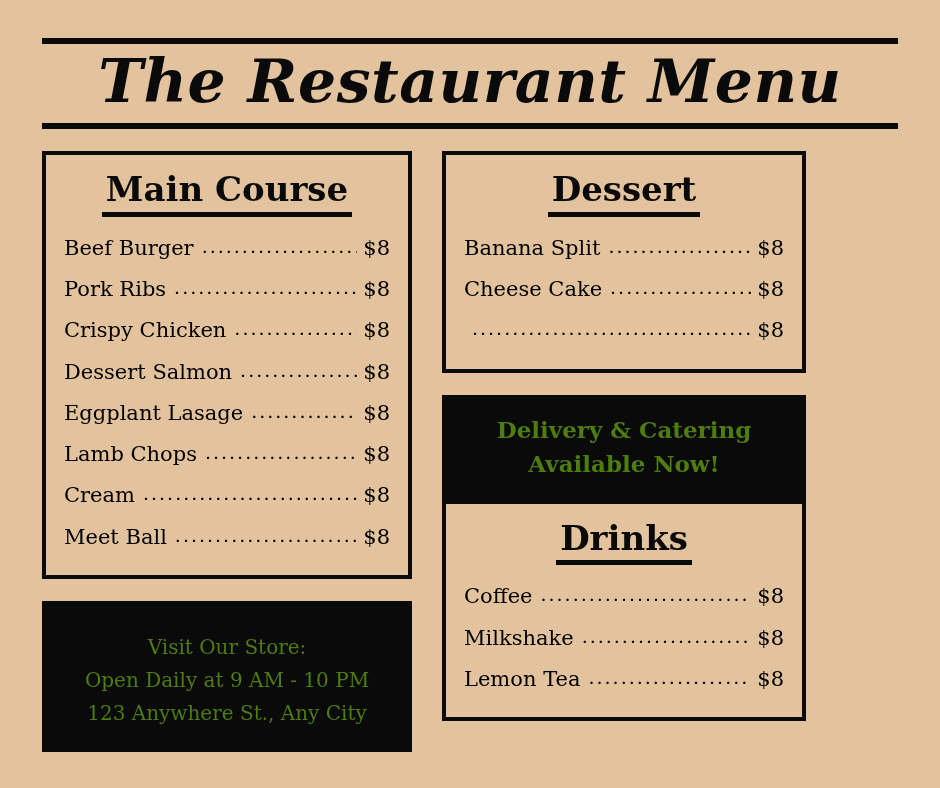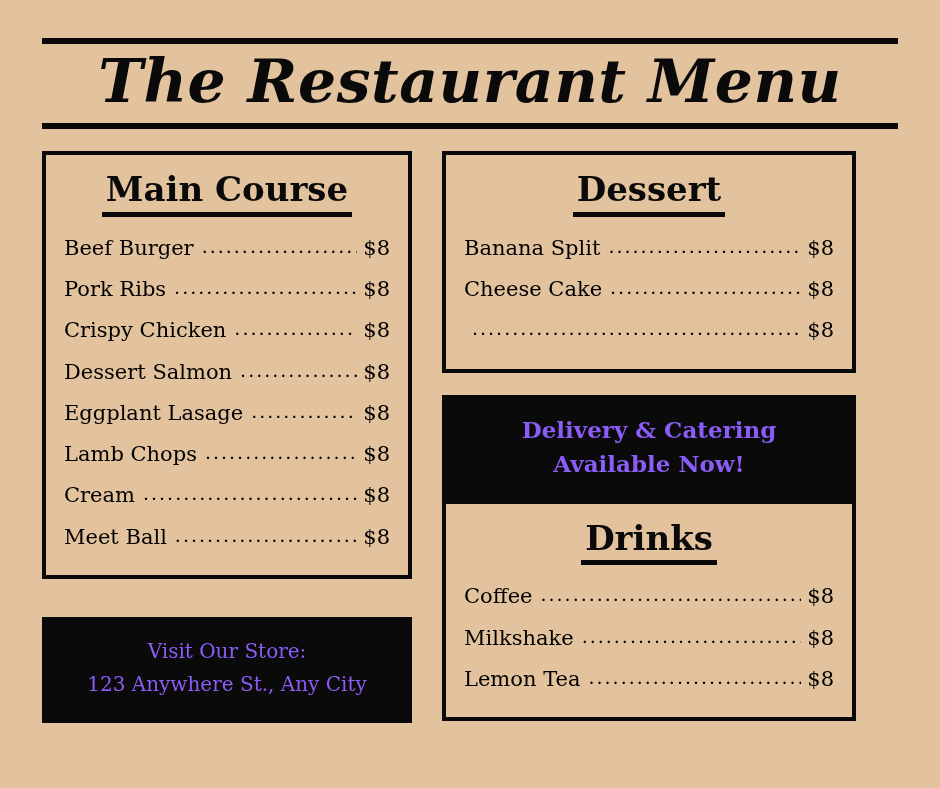--- a/index.html
+++ b/index.html
@@ -47,7 +47,7 @@
     margin: 22px 42px 0 42px;
   }
   .col-left { width: 370px; }
-  .col-right { width: 414px; }
+  .col-right { width: 364px; }
 
   .panel {
     border: 4px solid #0a0a0a;

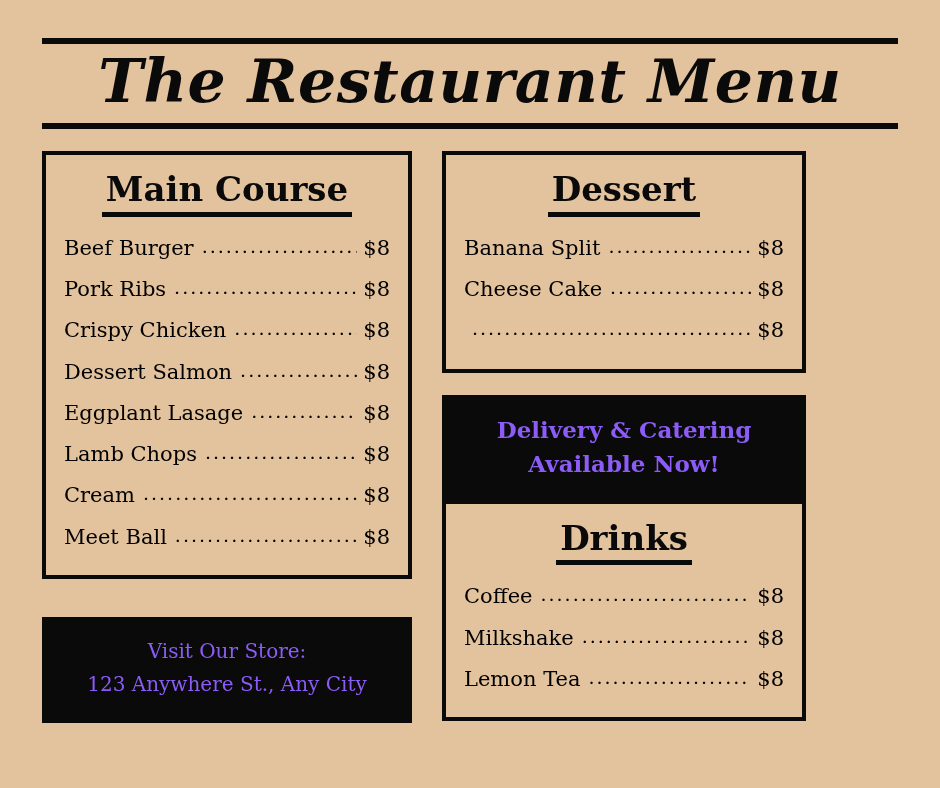--- a/index.html
+++ b/index.html
@@ -97,7 +97,7 @@
   
   .callout {
     background: #0a0a0a;
-    color: #8b5cf6;
+    color: #4d7c0f;
     text-align: center;
     box-sizing: border-box;
   }

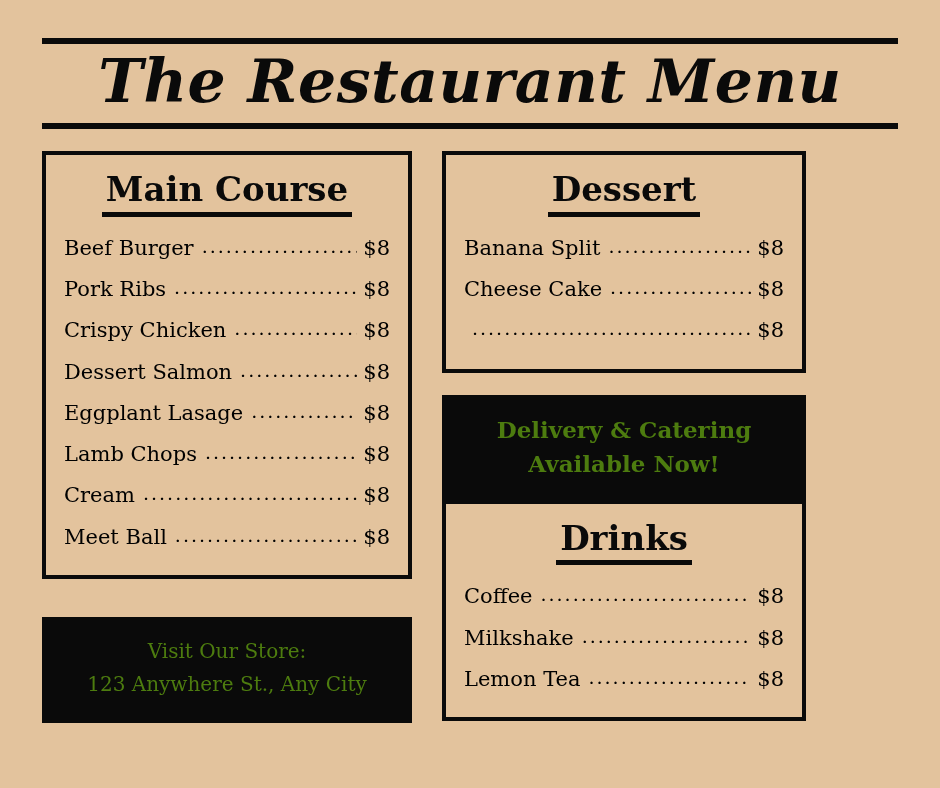--- a/index.html
+++ b/index.html
@@ -109,10 +109,10 @@
     margin-top: 22px;
   }
   .store {
-    padding: 18px 14px 22px 14px;
+    padding: 30px 14px 22px 14px;
     font-size: 20px;
     line-height: 1.65;
-    margin-top: 38px;
+    margin-top: 22px;
     text-align: center;
   }
   .store div { white-space: nowrap; }

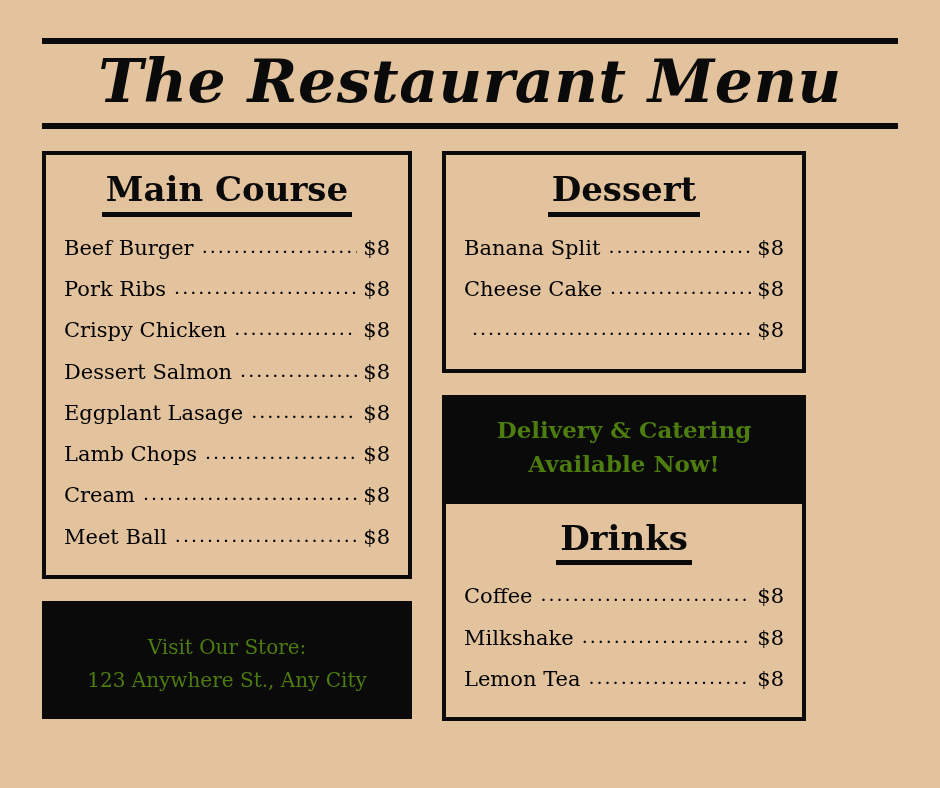--- a/index.html
+++ b/index.html
@@ -180,6 +180,7 @@
 
       <div class="callout store">
         <div>Visit Our Store:</div>
+        <div>Open Daily at 9 AM - 10 PM</div>
         <div>123 Anywhere St., Any City</div>
       </div>
 

